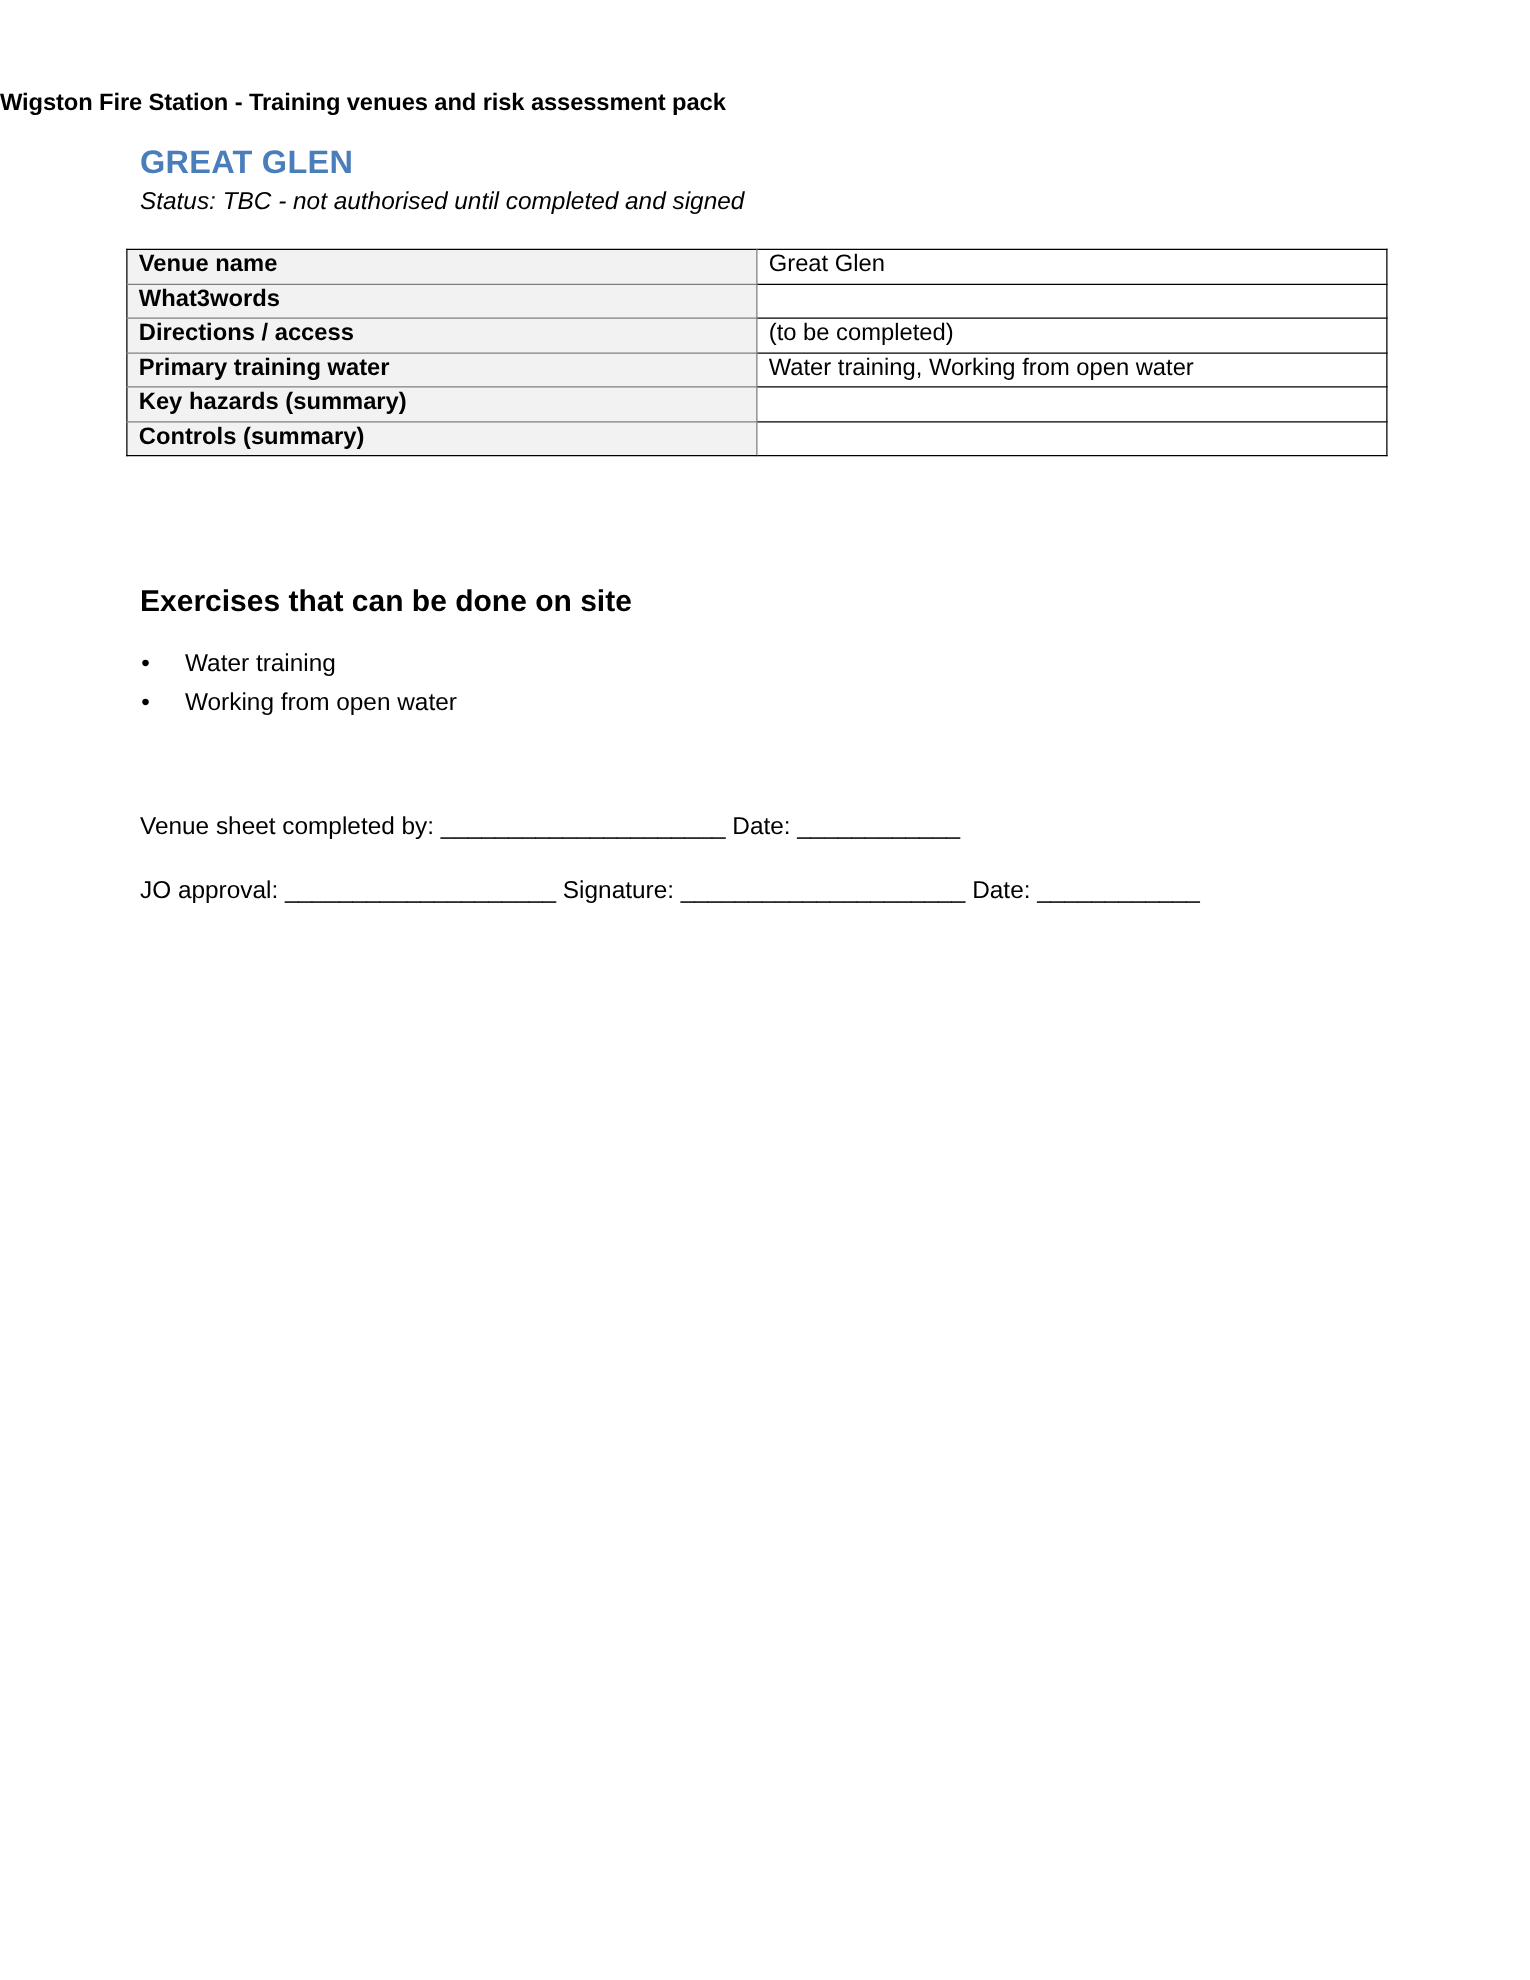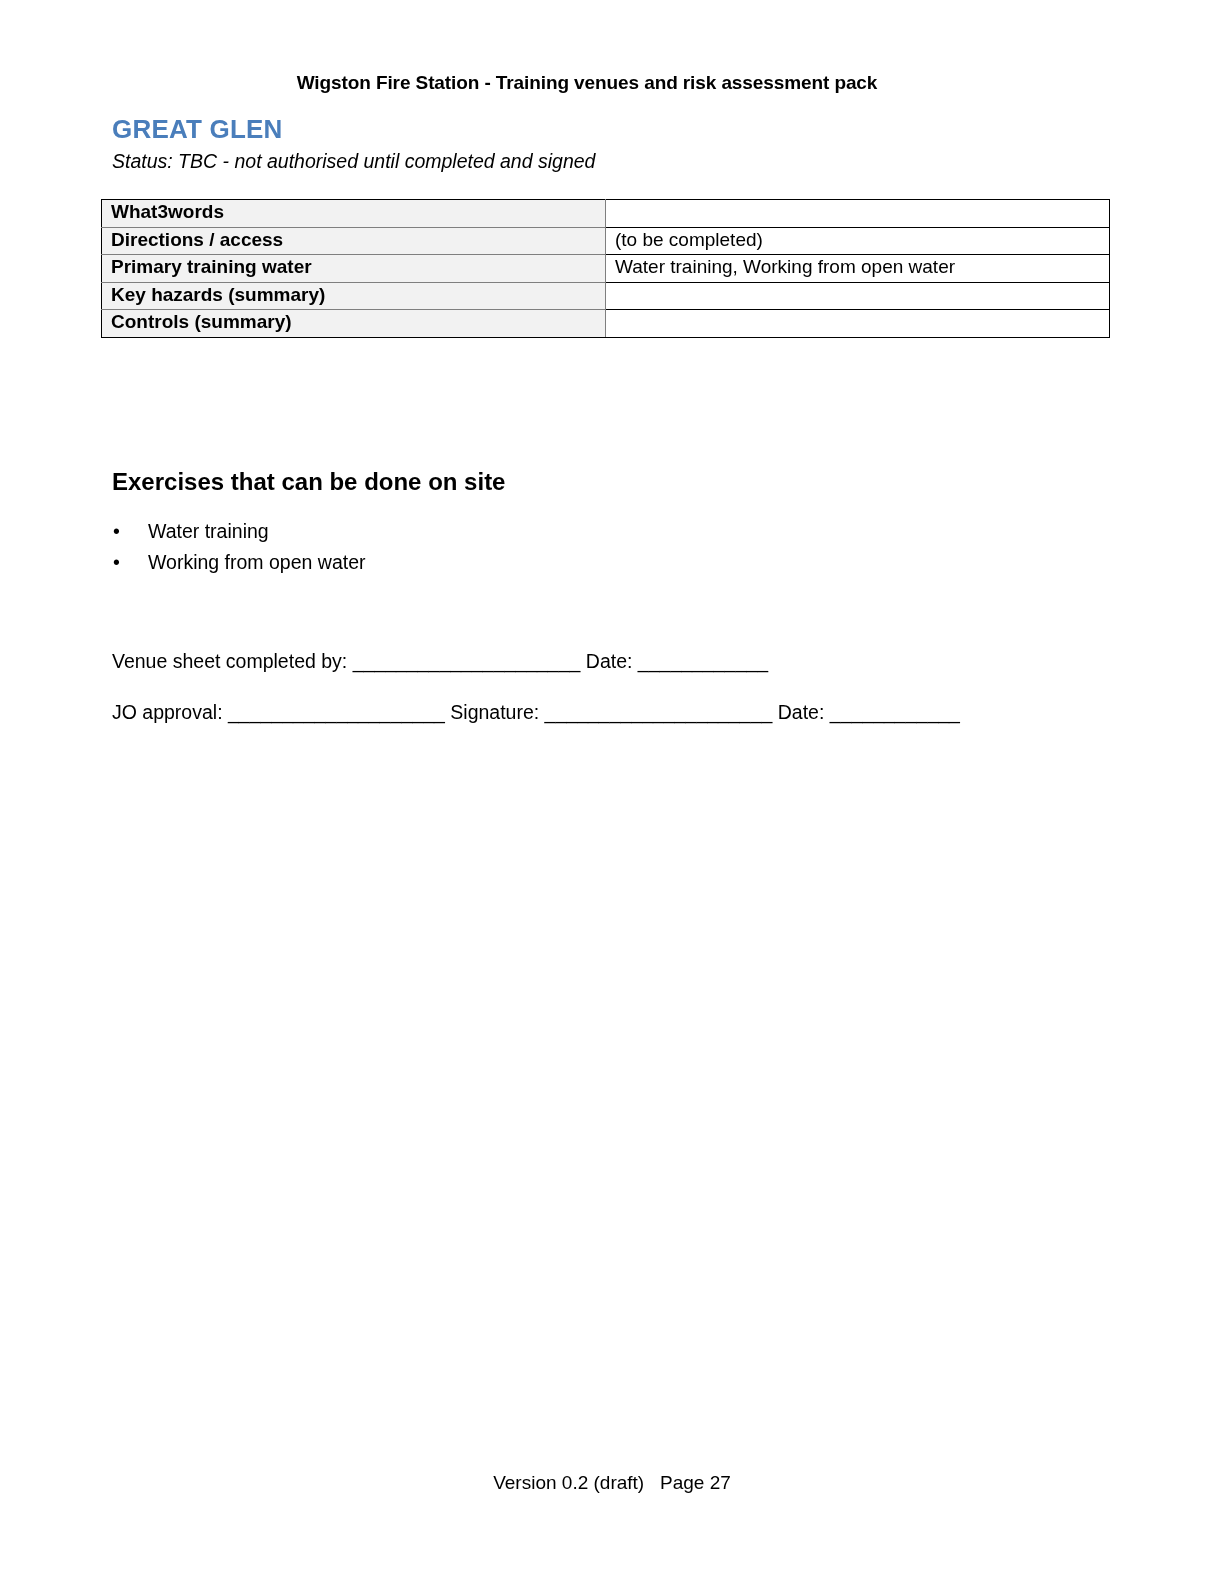--- a/index.html
+++ b/index.html
@@ -30,12 +30,10 @@
     left: 0;
     top: 72px;
     width: 1120px;
-    text-align: center;
     font-size: 19px;
     font-weight: bold;
     letter-spacing: -0.1px;
     color: #000;
-    margin-left: 27px;
   }
 
   

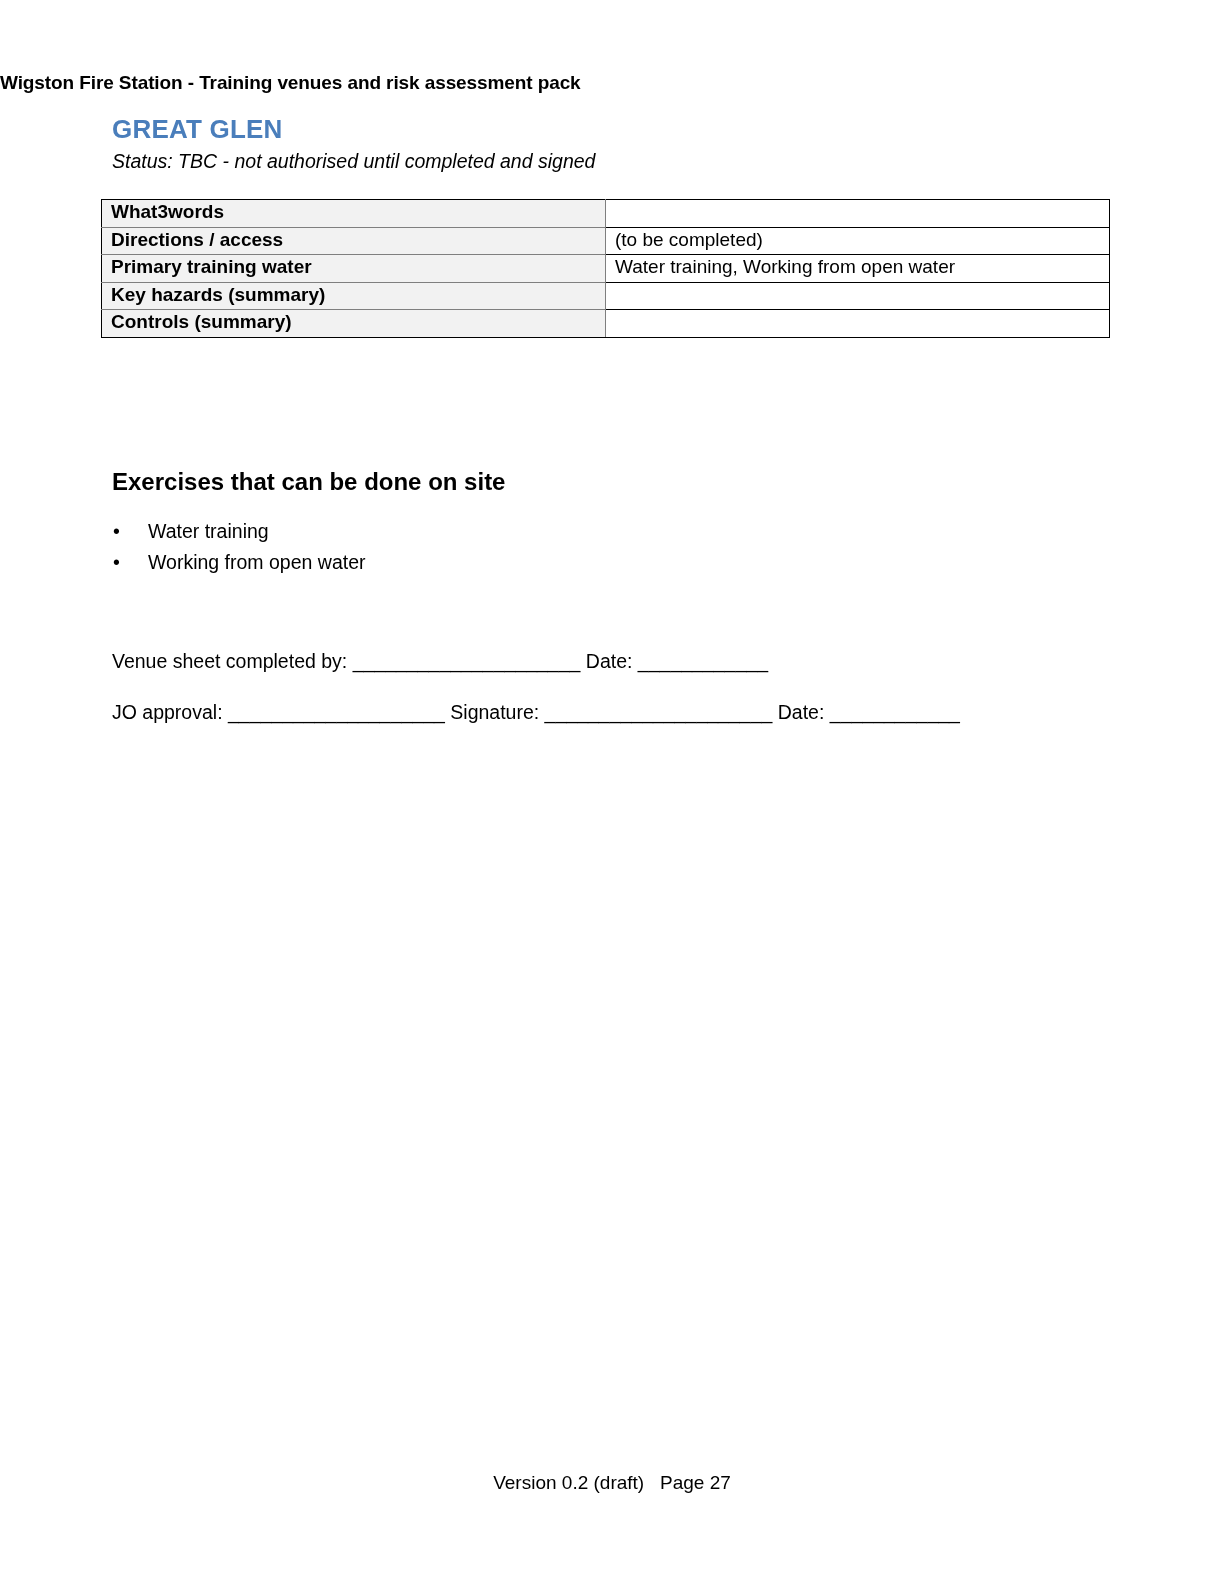--- a/index.html
+++ b/index.html
@@ -157,6 +157,10 @@
 
   <table class="venue-table">
     <tbody>
+      <tr>
+        <td class="label-cell">Venue name</td>
+        <td class="value-cell">Great Glen</td>
+      </tr>
       <tr>
         <td class="label-cell">What3words</td>
         <td class="value-cell"></td>

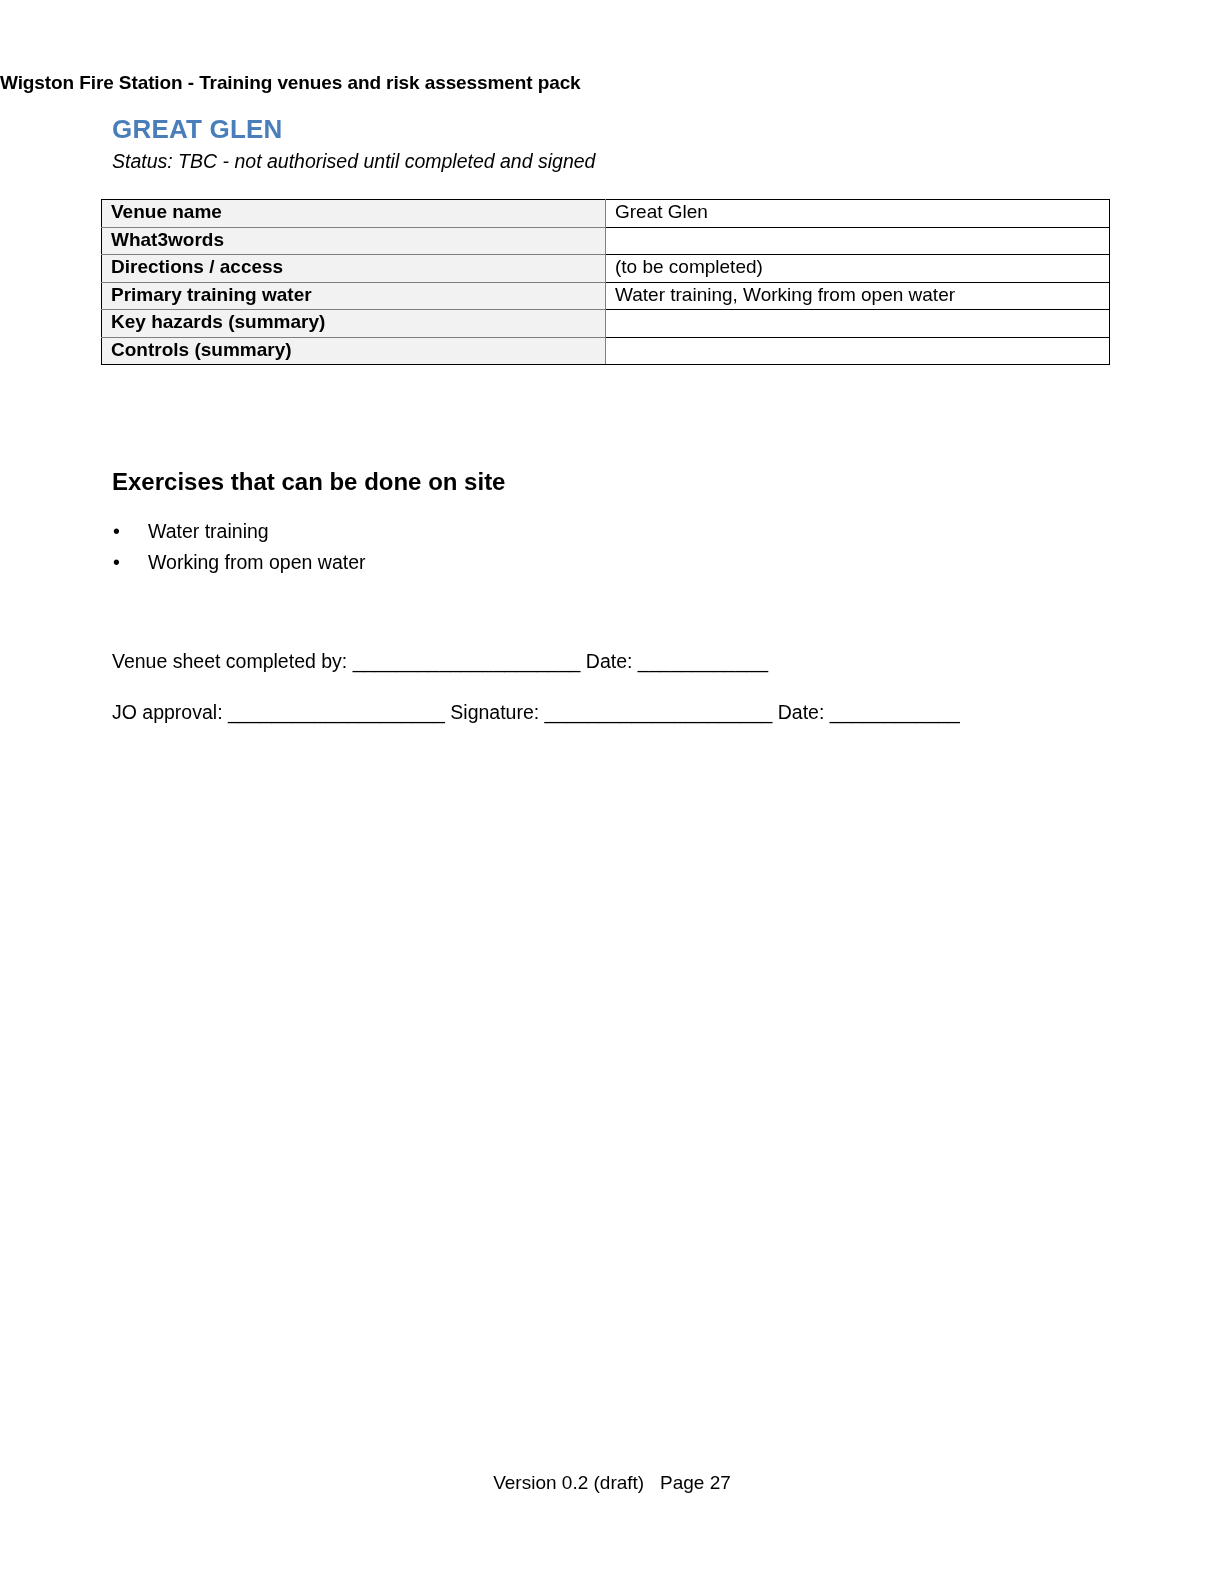--- a/index.html
+++ b/index.html
@@ -201,7 +201,6 @@
 
   <div class="sig-line sig-line-2">JO approval: ____________________ Signature: _____________________ Date: ____________</div>
 
-  <div class="doc-footer">Version 0.2 (draft)   Page 27</div>
 
 </div>
 

